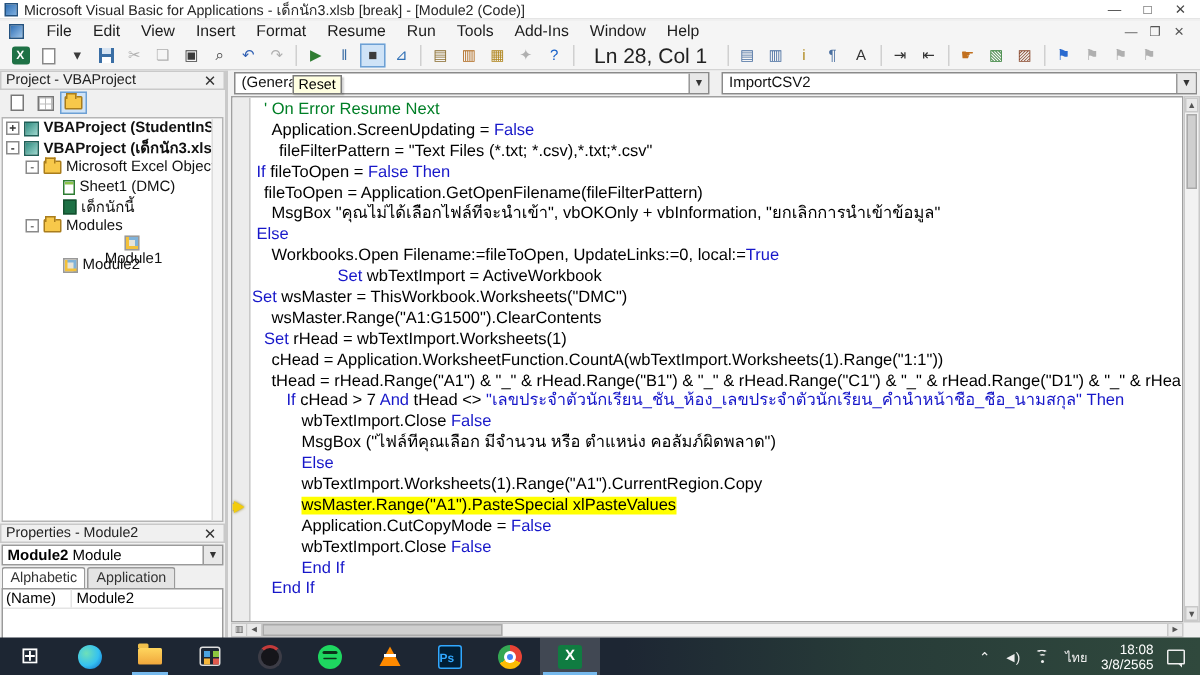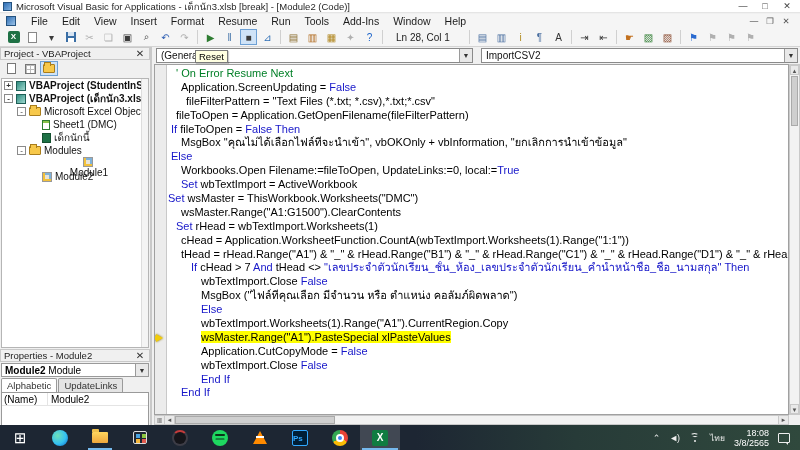--- a/index.html
+++ b/index.html
@@ -27,7 +27,7 @@
   .tb-btn.pressed { border:1px solid #6da0d4; background:#cfe3f7; }
   .tb-btn.disabled { color:#b0b0b0; }
   .tb-sep { width:1px; height:14px; background:#d0d0d0; margin:0 3px; }
-  .pos-box { font-size:10px; color:#222; padding:0 10px; min-width:80px; }
+  .pos-box { font-size:14px; color:#222; padding:0 10px; min-width:80px; }
   .excel-glyph { width:12px; height:12px; background:#1e7145; border-radius:2px; color:#fff; font-size:8px; font-weight:bold; text-align:center; line-height:12px; }
   .floppy { width:10px; height:10px; background:#3a6ea5; position:relative; }
   .floppy:before { content:""; position:absolute; top:0; left:2px; width:6px; height:4px; background:#d7e4f2; }

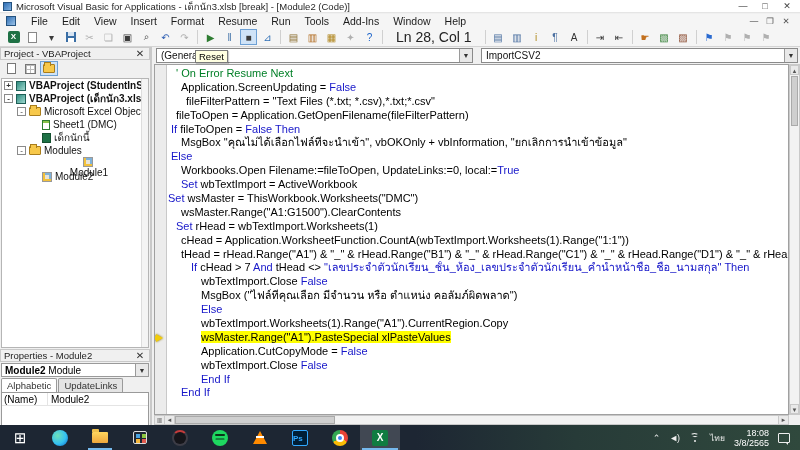--- a/index.html
+++ b/index.html
@@ -325,8 +325,8 @@
           <div class="code-line" style="padding-left: 8px;"><span><span class="tok-c">' On Error Resume Next</span></span></div>
           <div class="code-line" style="padding-left: 13px;"><span><span class="tok-n">Application.ScreenUpdating = </span><span class="tok-k">False</span></span></div>
           <div class="code-line" style="padding-left: 18px;"><span><span class="tok-n">fileFilterPattern = "Text Files (*.txt; *.csv),*.txt;*.csv"</span></span></div>
+          <div class="code-line" style="padding-left: 3px;"><span><span class="tok-k">If</span><span class="tok-n"> fileToOpen = </span><span class="tok-k">False</span><span class="tok-n"> </span><span class="tok-k">Then</span></span></div>
           <div class="code-line" style="padding-left: 8px;"><span><span class="tok-n">fileToOpen = Application.GetOpenFilename(fileFilterPattern)</span></span></div>
-          <div class="code-line" style="padding-left: 3px;"><span><span class="tok-k">If</span><span class="tok-n"> fileToOpen = </span><span class="tok-k">False</span><span class="tok-n"> </span><span class="tok-k">Then</span></span></div>
           <div class="code-line" style="padding-left: 13px;"><span><span class="tok-n">MsgBox "คุณไม่ได้เลือกไฟล์ที่จะนำเข้า", vbOKOnly + vbInformation, "ยกเลิกการนำเข้าข้อมูล"</span></span></div>
           <div class="code-line" style="padding-left: 3px;"><span><span class="tok-k">Else</span></span></div>
           <div class="code-line" style="padding-left: 13px;"><span><span class="tok-n">Workbooks.Open Filename:=fileToOpen, UpdateLinks:=0, local:=</span><span class="tok-k">True</span></span></div>

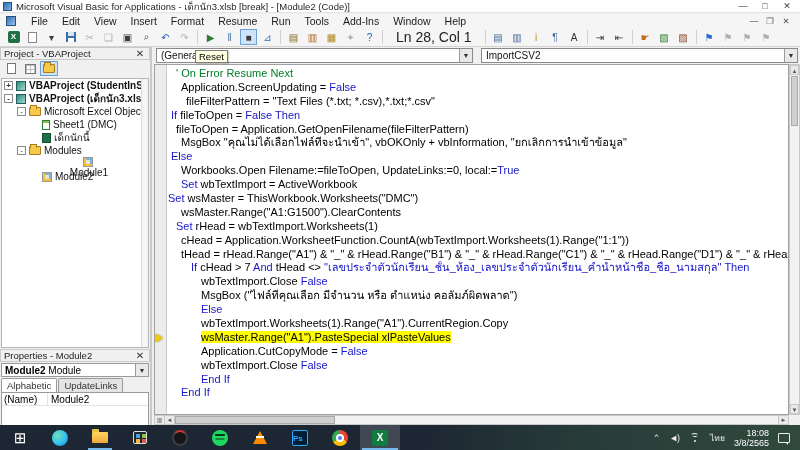--- a/index.html
+++ b/index.html
@@ -330,7 +330,7 @@
           <div class="code-line" style="padding-left: 13px;"><span><span class="tok-n">MsgBox "คุณไม่ได้เลือกไฟล์ที่จะนำเข้า", vbOKOnly + vbInformation, "ยกเลิกการนำเข้าข้อมูล"</span></span></div>
           <div class="code-line" style="padding-left: 3px;"><span><span class="tok-k">Else</span></span></div>
           <div class="code-line" style="padding-left: 13px;"><span><span class="tok-n">Workbooks.Open Filename:=fileToOpen, UpdateLinks:=0, local:=</span><span class="tok-k">True</span></span></div>
-          <div class="code-line" style="padding-left: 13px;"><span><span class="tok-k">Set</span><span class="tok-n"> wbTextImport = ActiveWorkbook</span></span></div>
+          <div class="code-line" style="padding-left: 13px; margin-left: 44px;"><span><span class="tok-k">Set</span><span class="tok-n"> wbTextImport = ActiveWorkbook</span></span></div>
           <div class="code-line" style=""><span><span class="tok-k">Set</span><span class="tok-n"> wsMaster = ThisWorkbook.Worksheets("DMC")</span></span></div>
           <div class="code-line" style="padding-left: 13px;"><span><span class="tok-n">wsMaster.Range("A1:G1500").ClearContents</span></span></div>
           <div class="code-line" style="padding-left: 8px;"><span><span class="tok-k">Set</span><span class="tok-n"> rHead = wbTextImport.Worksheets(1)</span></span></div>

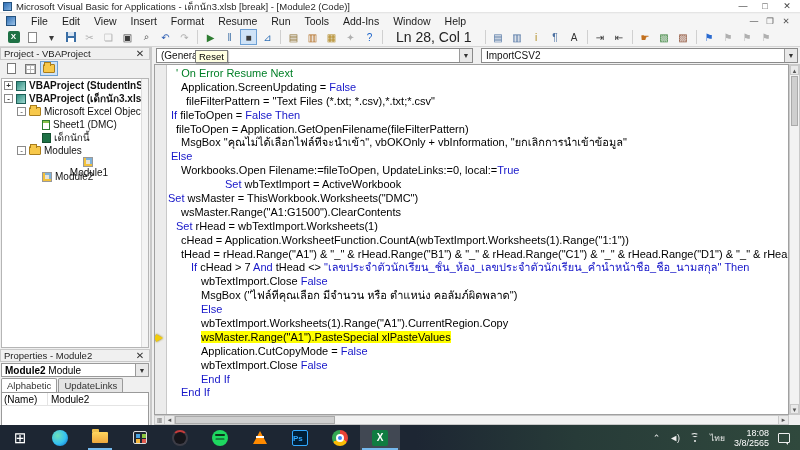--- a/index.html
+++ b/index.html
@@ -294,7 +294,7 @@
       </div>
       <div class="props-tabs">
           <span class="props-tab active">Alphabetic</span>
-          <span class="props-tab">UpdateLinks</span>
+          <span class="props-tab">Application</span>
         </div>
       <div class="props-grid">
           <div class="props-row">

